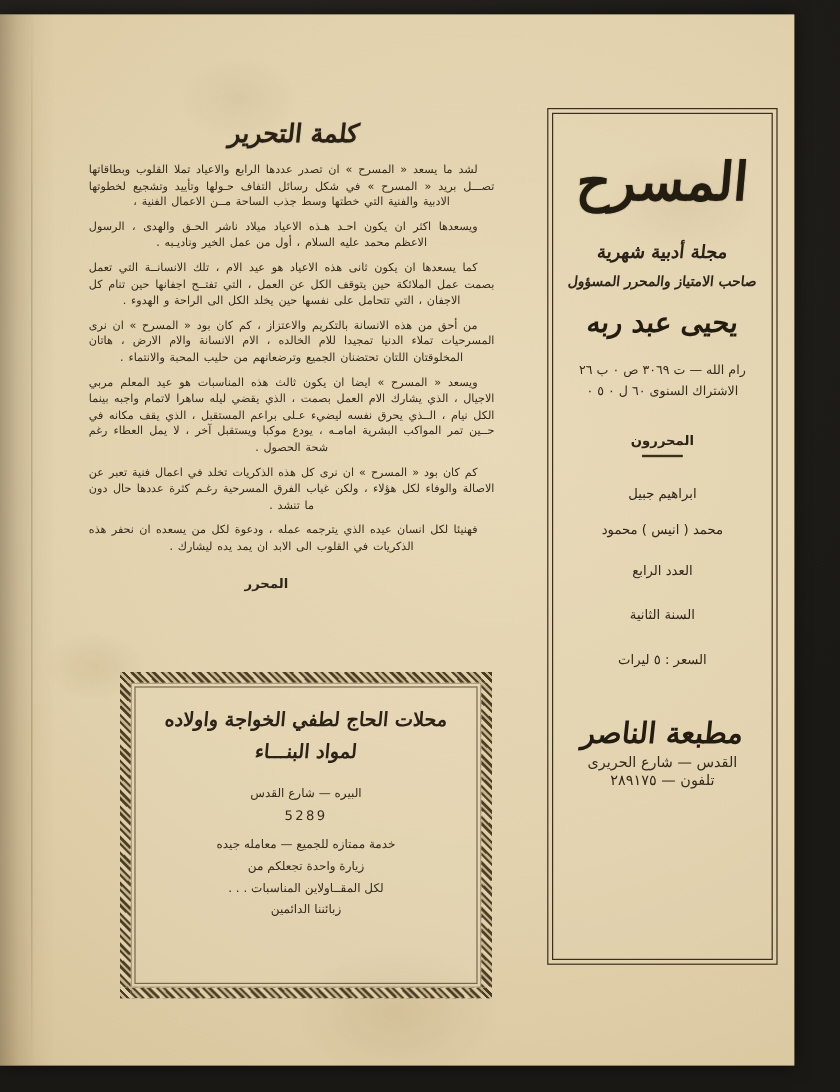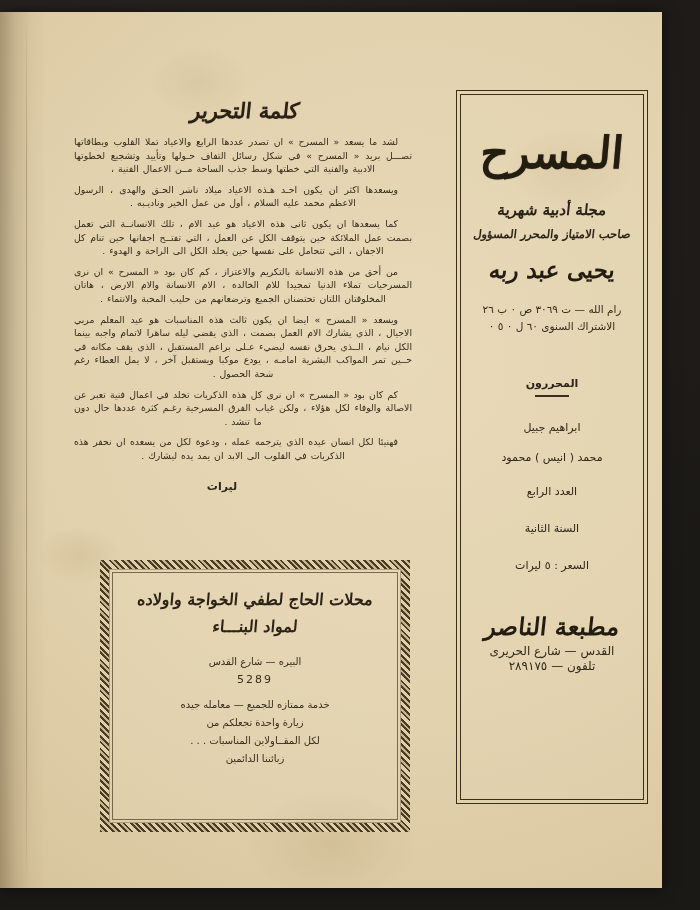--- a/index.html
+++ b/index.html
@@ -256,7 +256,7 @@
     font-size: 11px;
     font-weight: bold;
     color: #2b2317;
-    margin-top: 42px;
+    margin-top: 26px;
     letter-spacing: 0.5px;
   }
   #editors-rule {

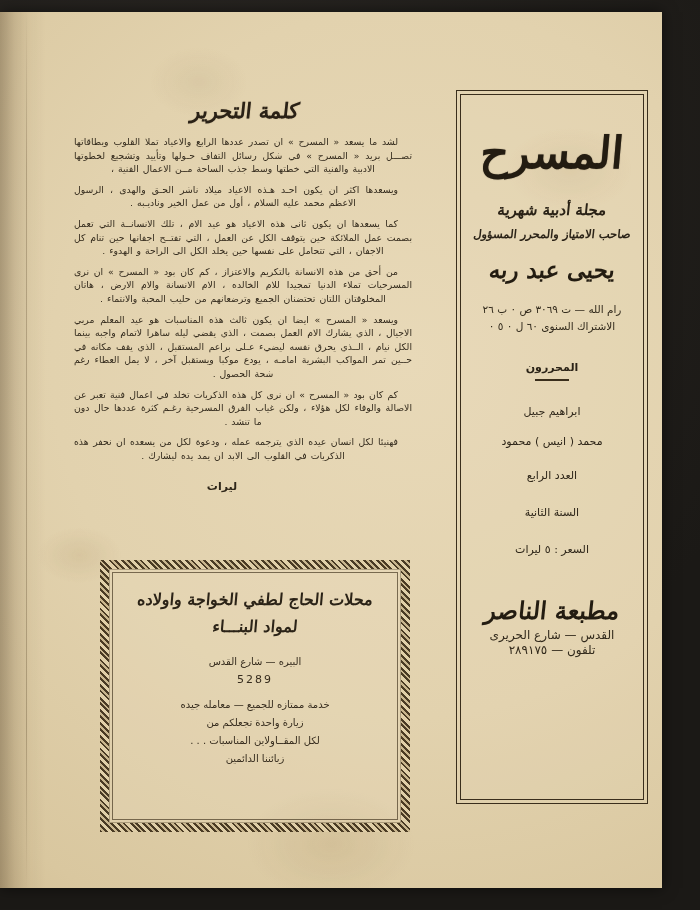--- a/index.html
+++ b/index.html
@@ -318,7 +318,7 @@
         <p>فهنيئا لكل انسان عيده الذي يترجمه عمله ، ودعوة لكل من يسعده ان نحفر هذه الذكريات في القلوب الى الابد ان يمد يده ليشارك .</p>
       </div>
 
-      <div id="editorial-signature">ليرات</div>
+      <div id="editorial-signature">المحرر</div>
     </div>
 
     <div id="ad-box">

